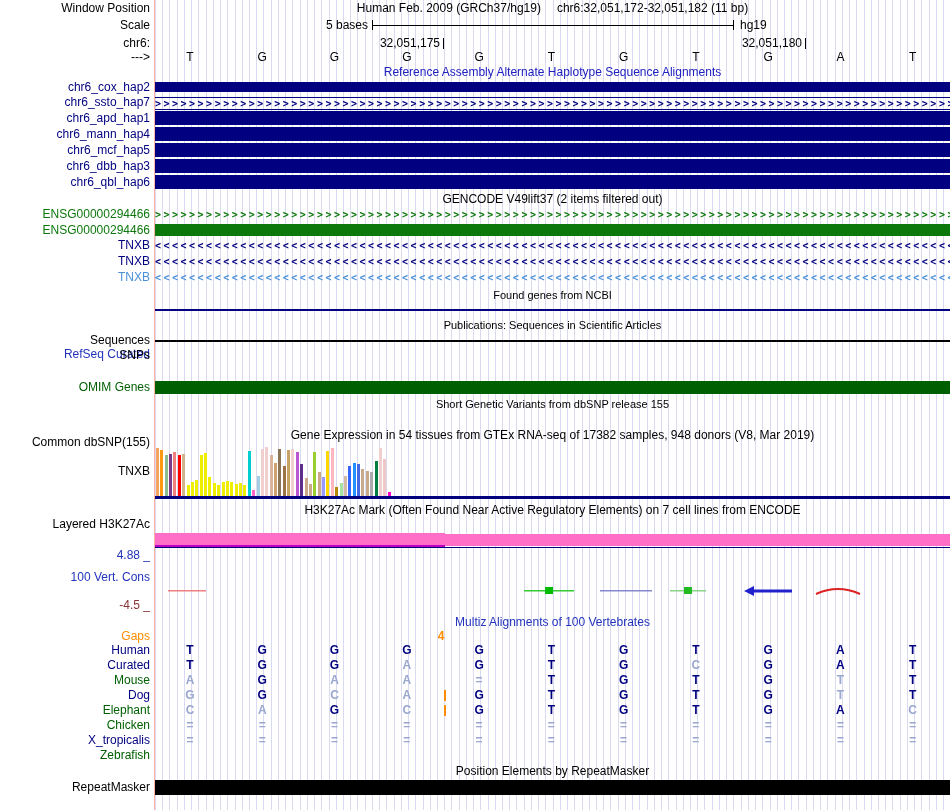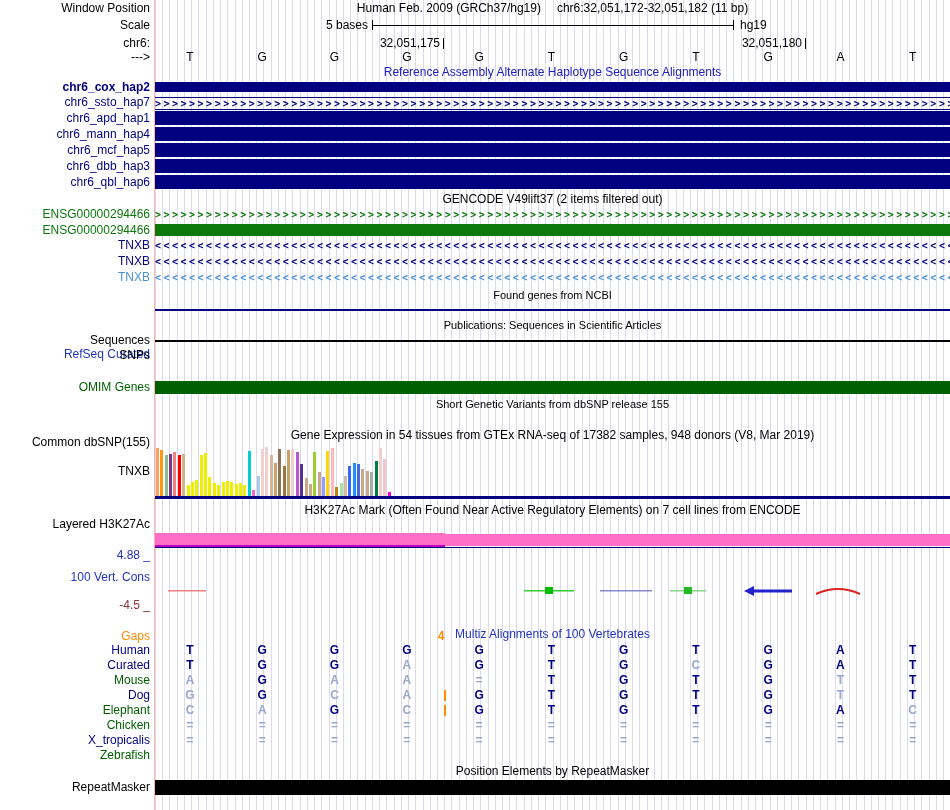--- a/index.html
+++ b/index.html
@@ -151,7 +151,7 @@
     <div class="base" style="left: 760.16px; top: 51px; width: 16px;">G</div>
     <div class="base" style="left: 832.43px; top: 51px; width: 16px;">A</div>
     <div class="base" style="left: 904.7px; top: 51px; width: 16px;">T</div>
-    <div class="lbl" style="top: 81px; color: rgb(0, 0, 128); font-weight: bold;">chr6_cox_hap2</div>
+    <div class="lbl" style="top: 81px; color: rgb(0, 0, 128);">chr6_cox_hap2</div>
     <div class="tbar" style="top: 82px; height: 10px; background: rgb(0, 0, 128);"></div>
     <div class="lbl" style="top: 96px; color: rgb(0, 0, 128);">chr6_ssto_hap7</div>
     <div class="chev" style="top: 97px; height: 11px; line-height: 11px; color: rgb(0, 0, 128); border-top: 1px solid rgb(0, 0, 128); border-bottom: 1px solid rgb(0, 0, 128);">&gt;&gt;&gt;&gt;&gt;&gt;&gt;&gt;&gt;&gt;&gt;&gt;&gt;&gt;&gt;&gt;&gt;&gt;&gt;&gt;&gt;&gt;&gt;&gt;&gt;&gt;&gt;&gt;&gt;&gt;&gt;&gt;&gt;&gt;&gt;&gt;&gt;&gt;&gt;&gt;&gt;&gt;&gt;&gt;&gt;&gt;&gt;&gt;&gt;&gt;&gt;&gt;&gt;&gt;&gt;&gt;&gt;&gt;&gt;&gt;&gt;&gt;&gt;&gt;&gt;&gt;&gt;&gt;&gt;&gt;&gt;&gt;&gt;&gt;&gt;&gt;&gt;&gt;&gt;&gt;&gt;&gt;&gt;&gt;&gt;&gt;&gt;&gt;&gt;&gt;&gt;&gt;&gt;&gt;&gt;&gt;&gt;&gt;&gt;&gt;&gt;&gt;&gt;&gt;&gt;&gt;&gt;&gt;&gt;&gt;&gt;&gt;&gt;&gt;&gt;&gt;&gt;&gt;&gt;&gt;&gt;&gt;&gt;&gt;&gt;&gt;&gt;&gt;&gt;&gt;&gt;&gt;&gt;&gt;&gt;&gt;&gt;&gt;&gt;&gt;&gt;&gt;&gt;&gt;&gt;&gt;&gt;&gt;&gt;&gt;&gt;&gt;&gt;&gt;&gt;&gt;&gt;&gt;&gt;&gt;&gt;&gt;&gt;&gt;&gt;&gt;&gt;&gt;&gt;&gt;</div>

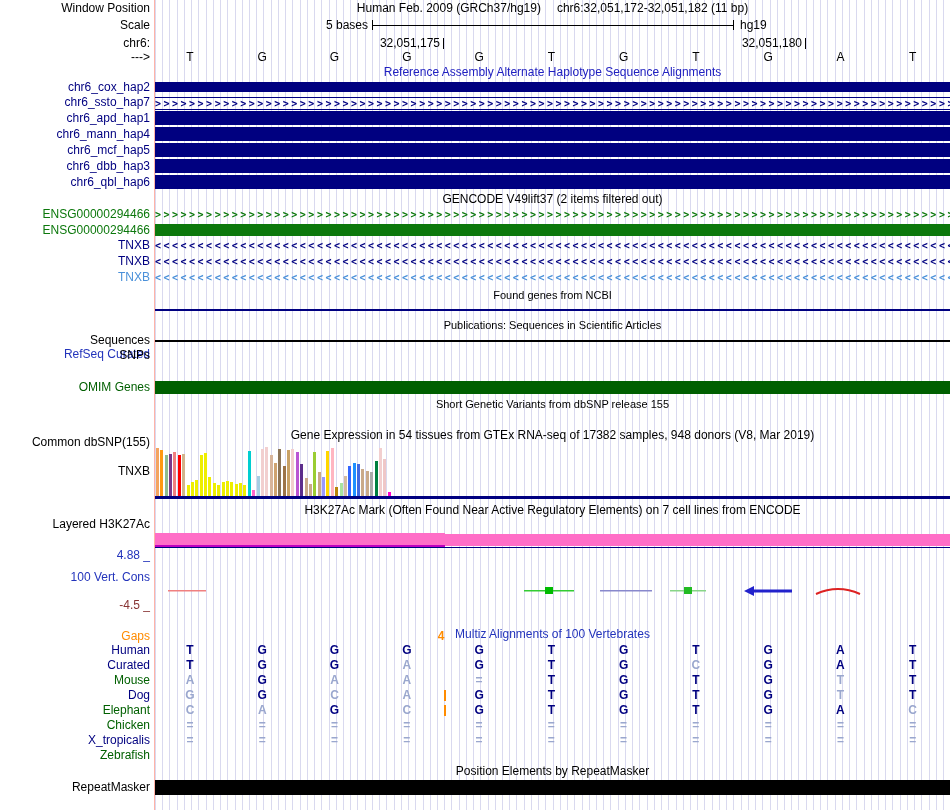--- a/index.html
+++ b/index.html
@@ -133,7 +133,7 @@
   <div class="lbl" style="top: 571px; color: rgb(34, 51, 187);">100 Vert. Cons</div>
   <div class="lbl" style="top: 599px; color: rgb(136, 51, 51);">-4.5 _</div>
 
-  <div class="ctr" style="top: 616px; color: rgb(34, 51, 187); margin-top: 12px;">Multiz Alignments of 100 Vertebrates</div>
+  <div class="ctr" style="top: 616px; color: rgb(34, 51, 187);">Multiz Alignments of 100 Vertebrates</div>
   <div class="lbl" style="top: 630px; color: rgb(255, 140, 0);">Gaps</div>
   <div class="txt" style="top: 630px; left: 433px; width: 16px; text-align: center; font-weight: bold; color: rgb(255, 140, 0);">4</div>
 

